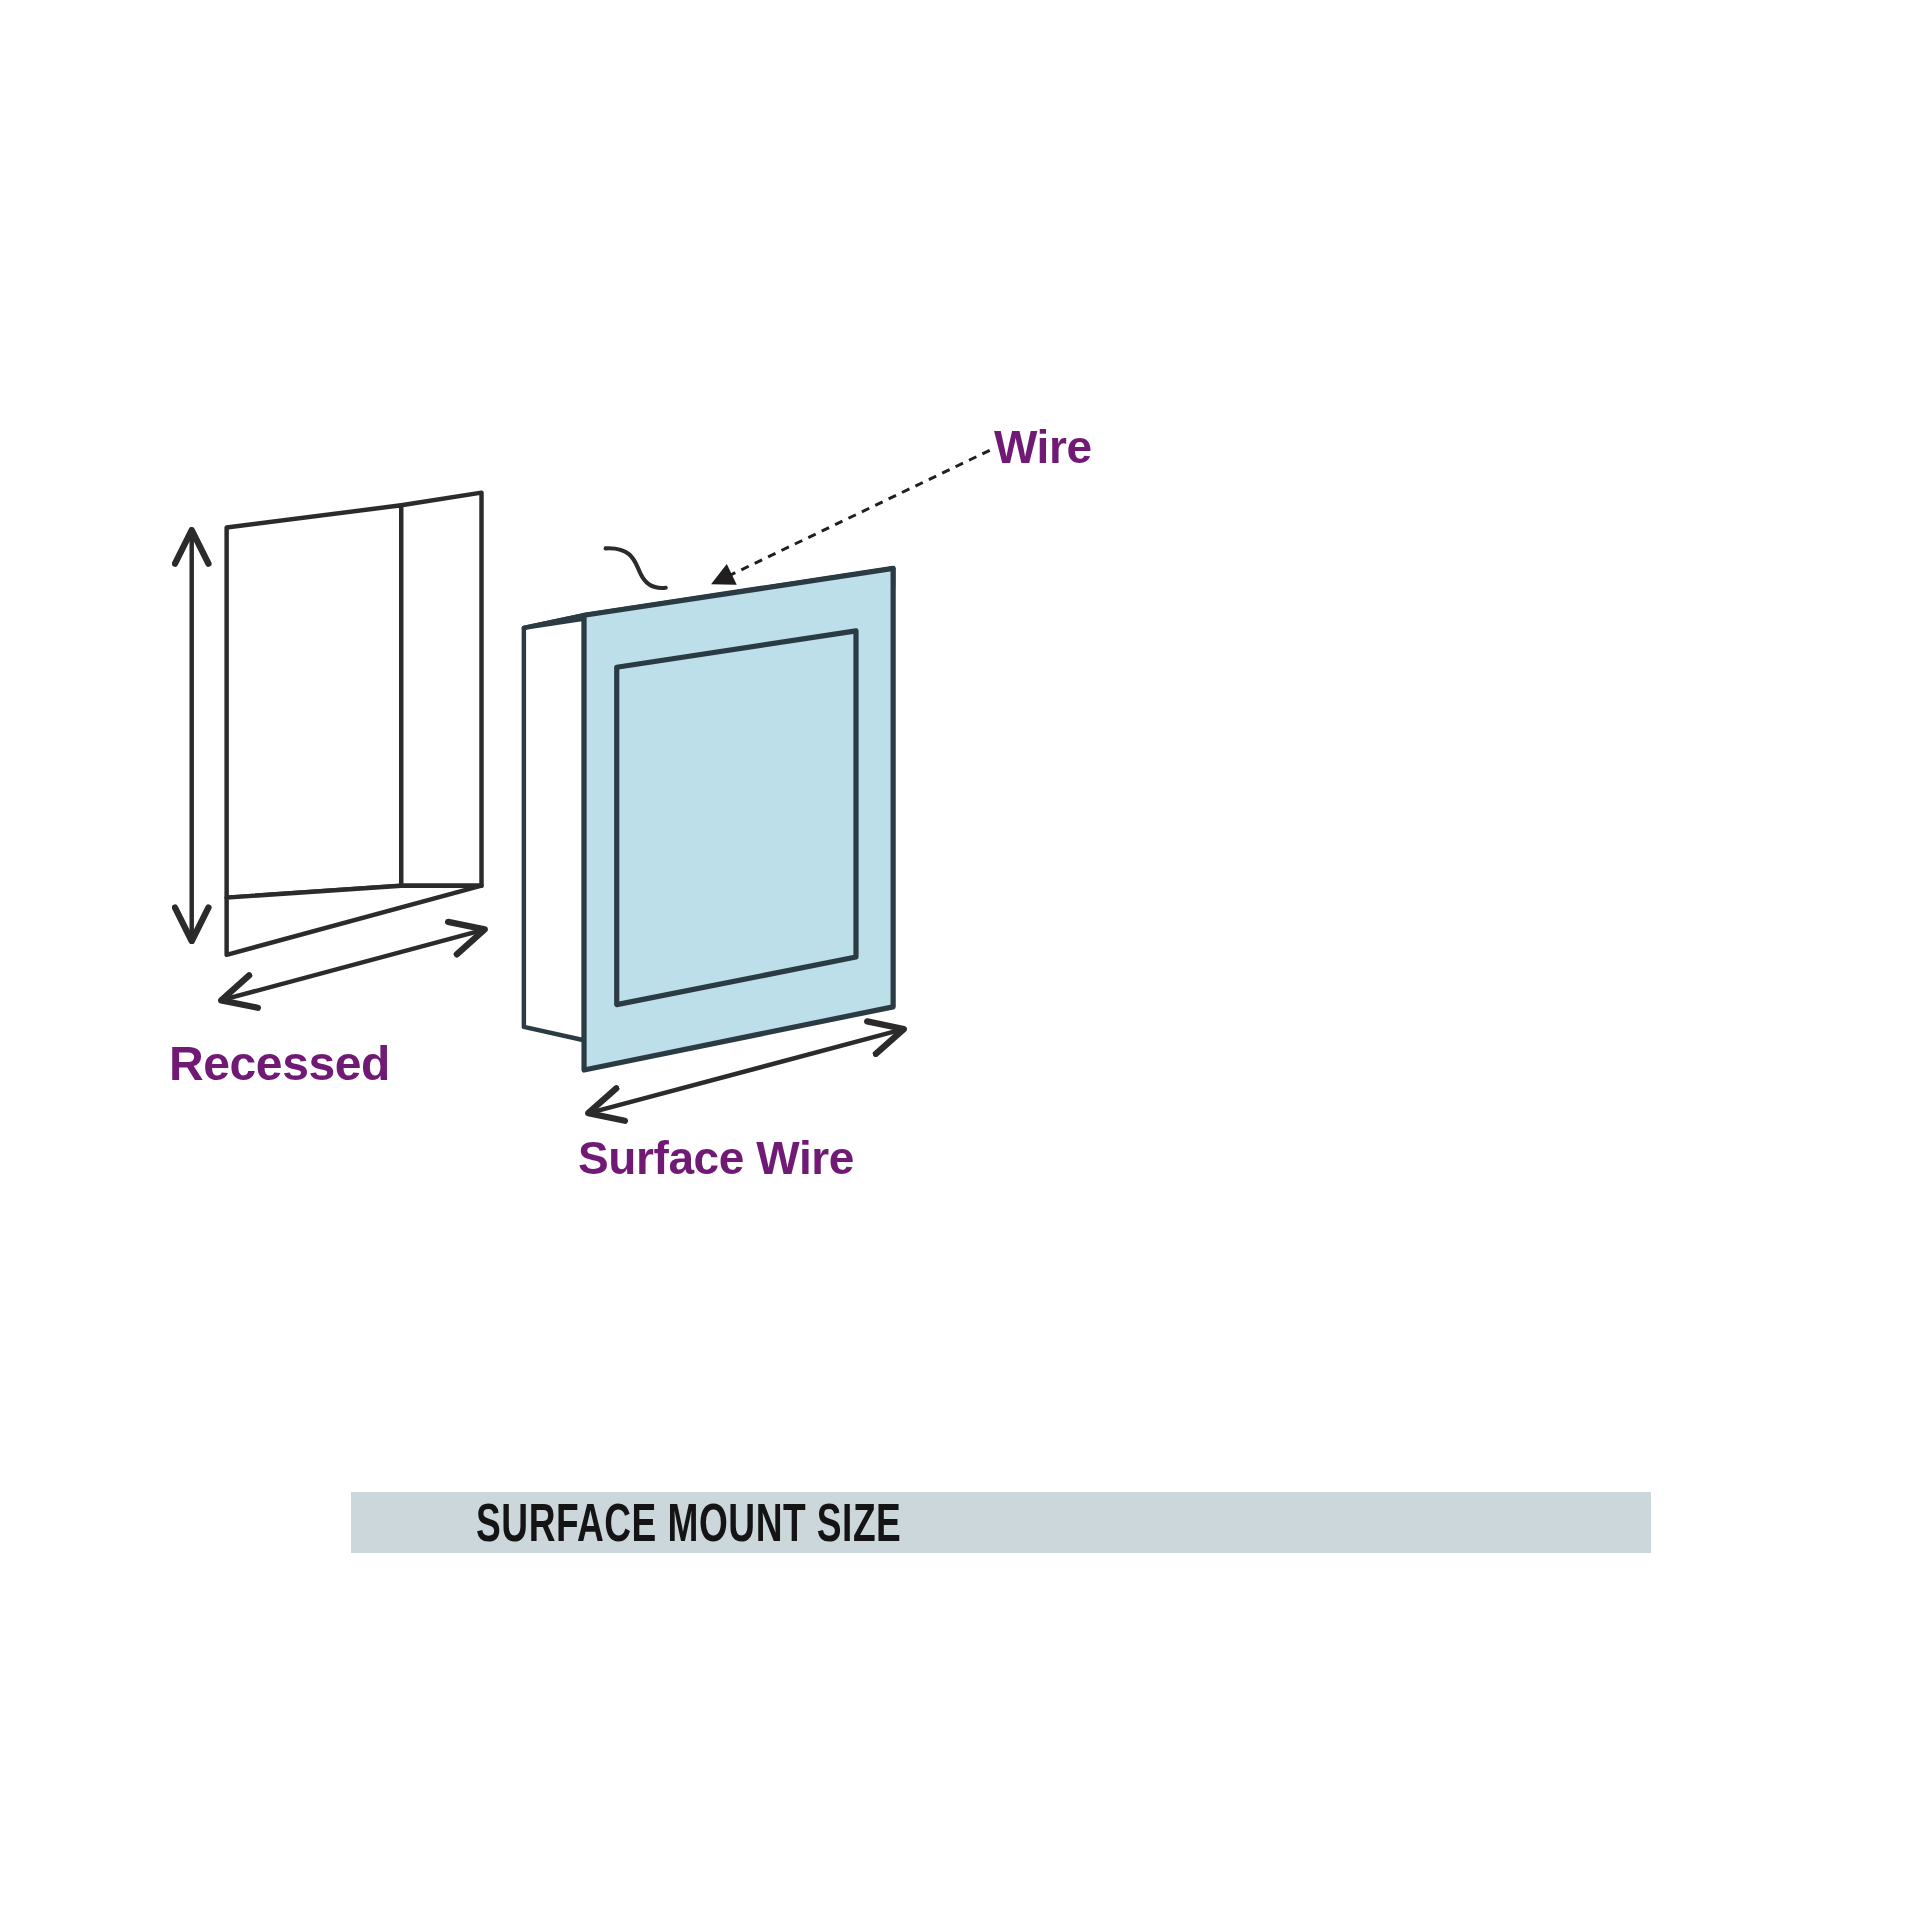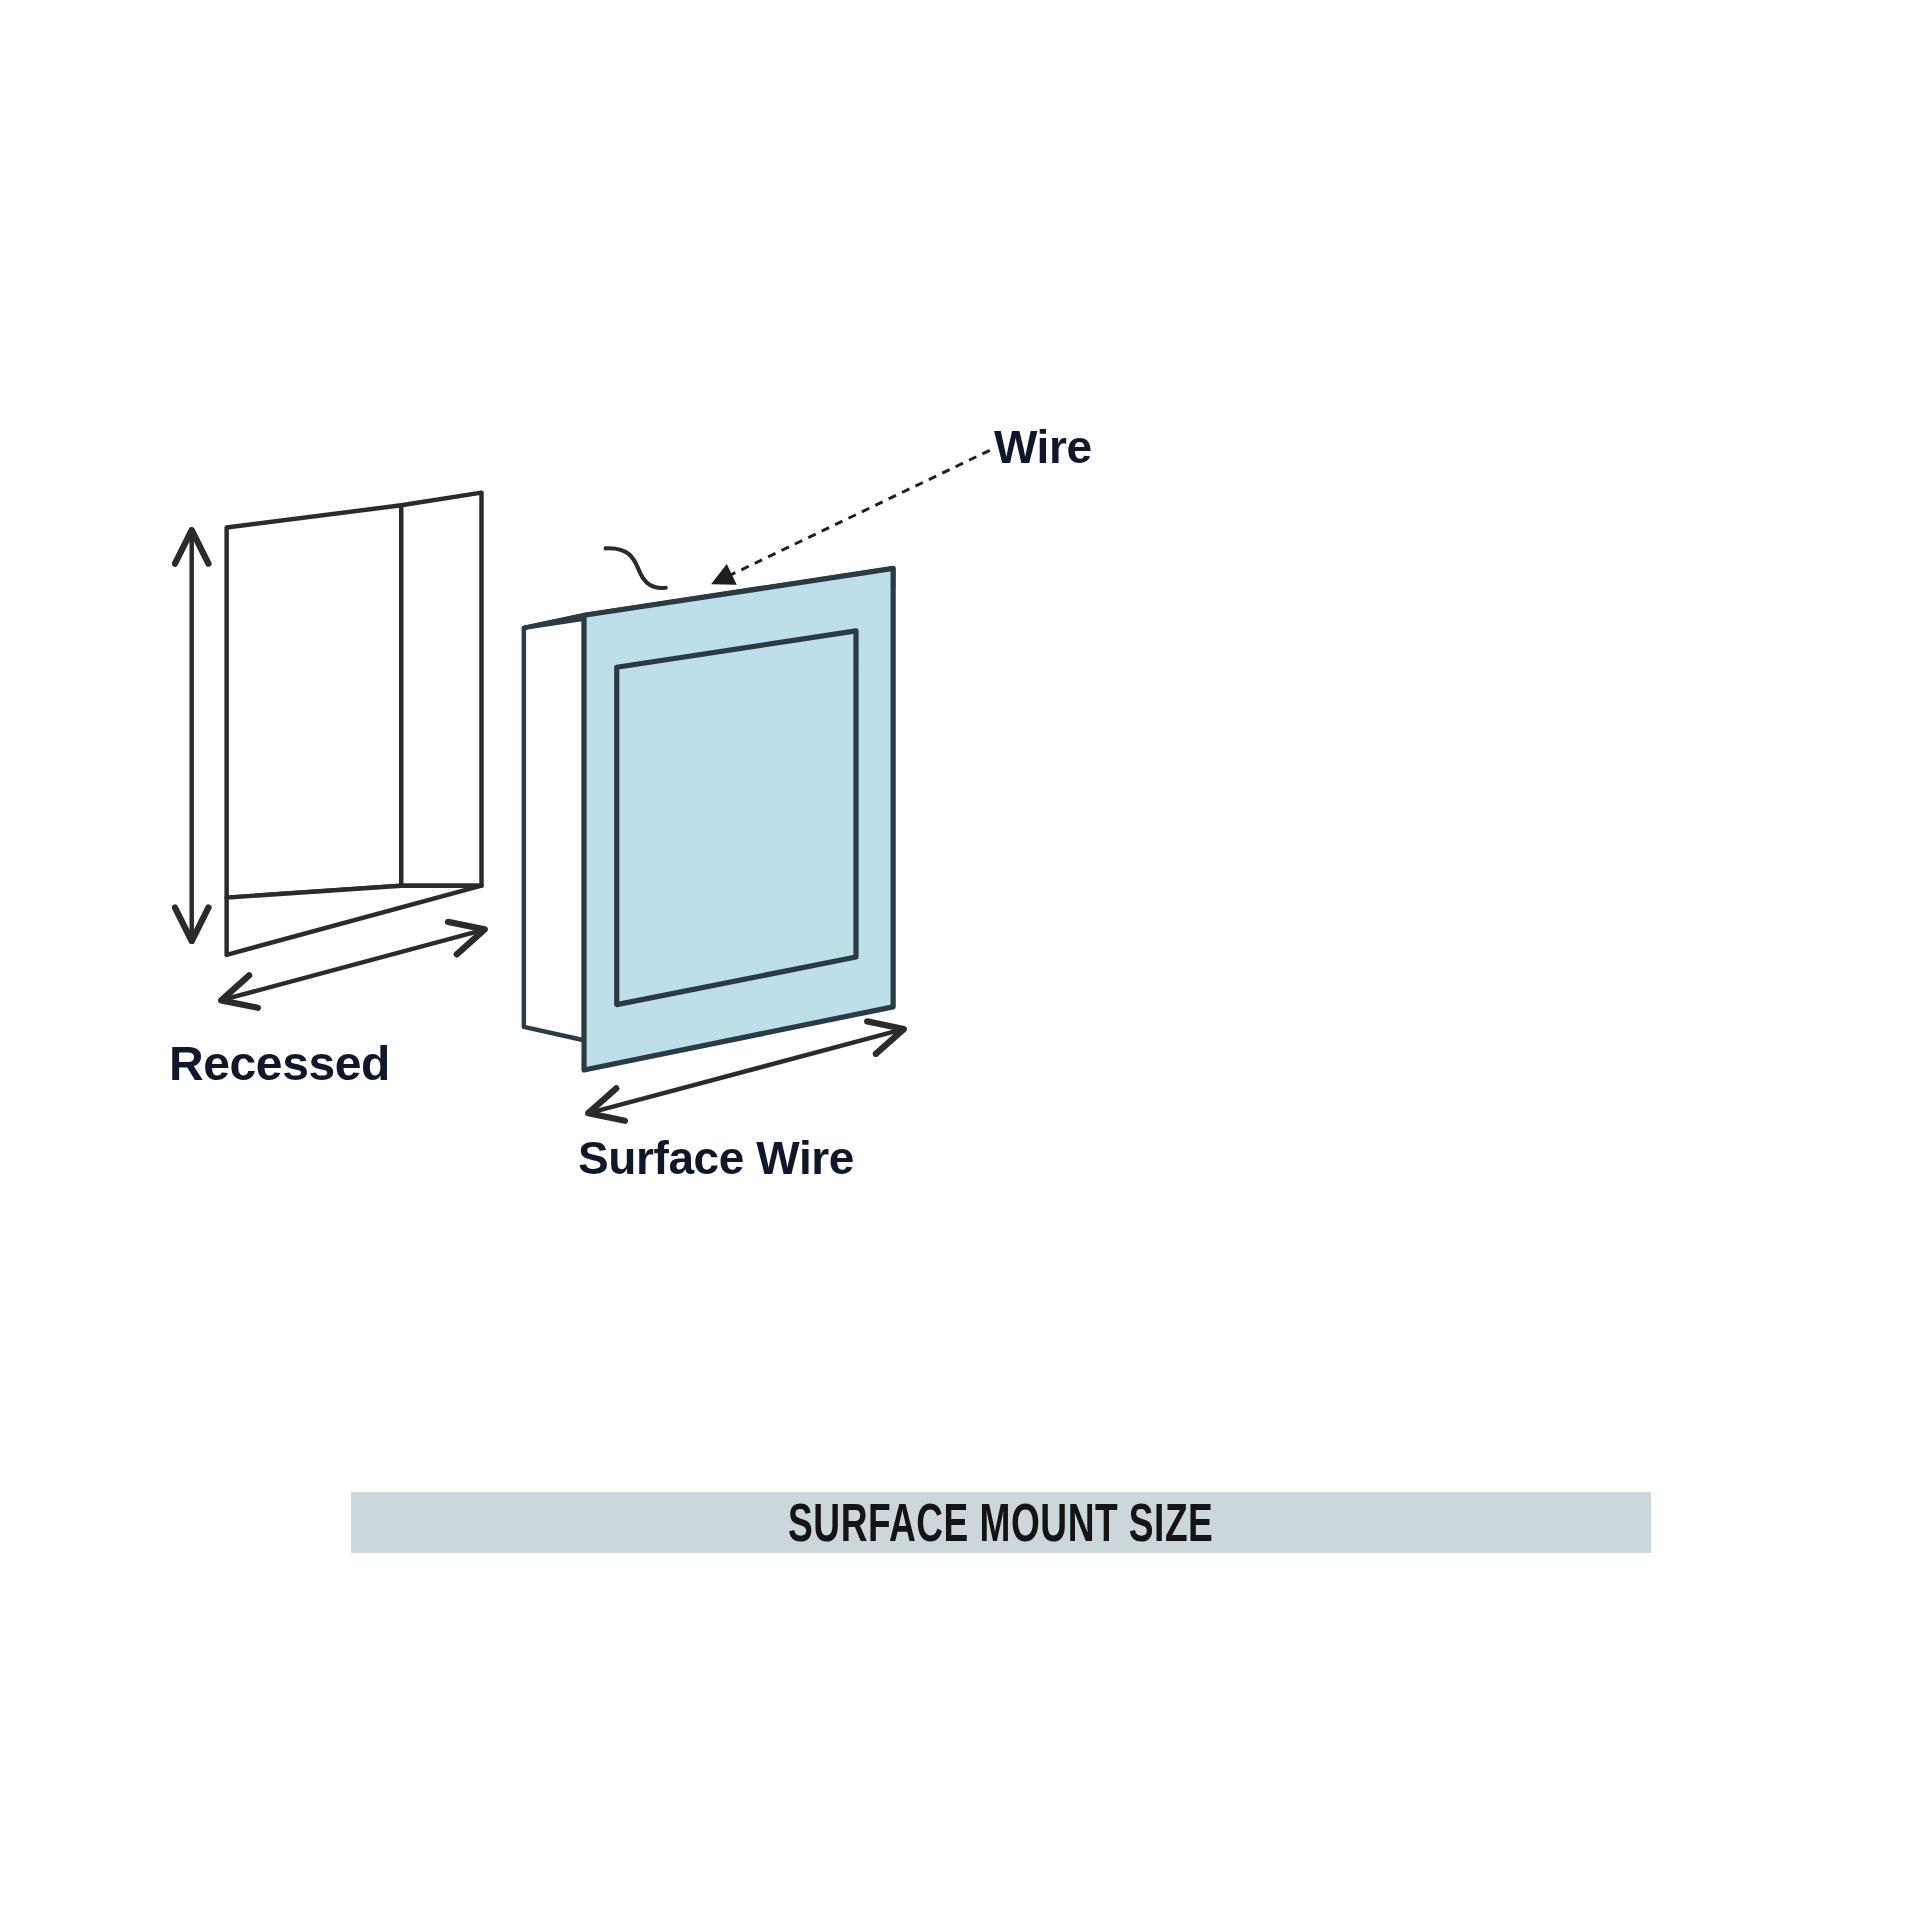--- a/index.html
+++ b/index.html
@@ -37,7 +37,7 @@
   
   .label {
     position: absolute;
-    color: #0f172a;
+    color: #701a75;
     font-family: "Liberation Sans", sans-serif;
     font-weight: bold;
     white-space: nowrap;

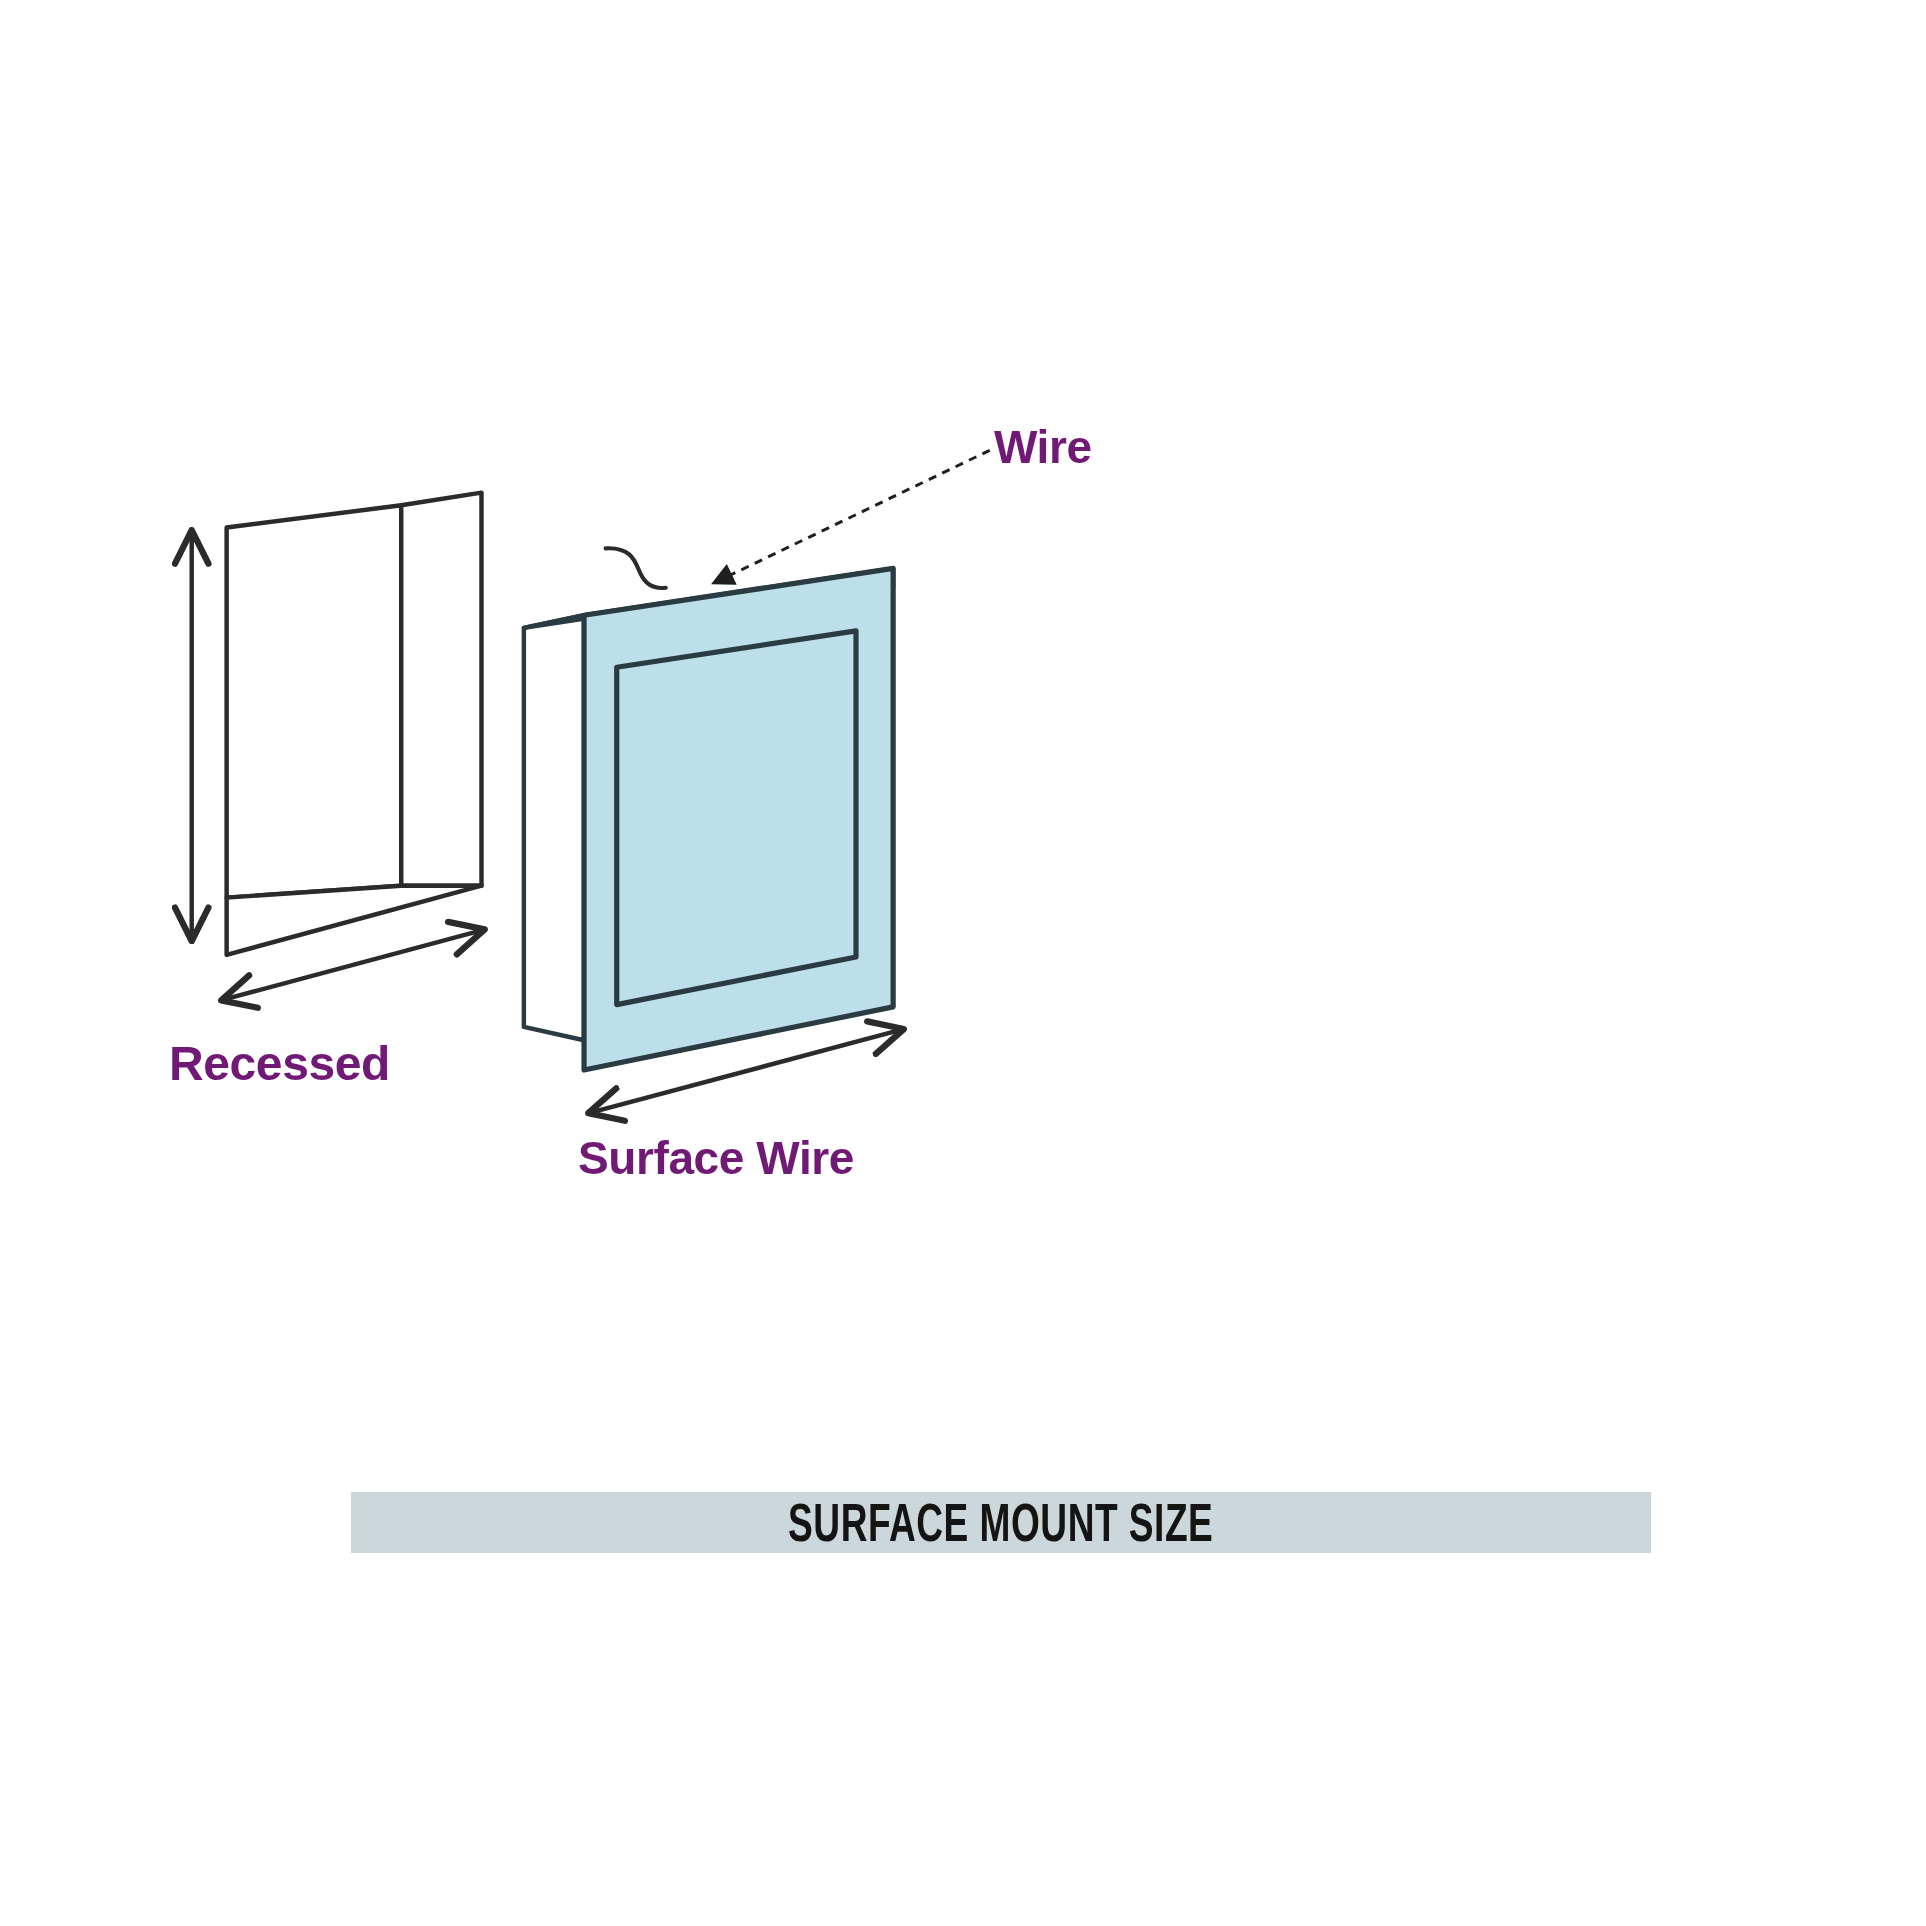--- a/index.html
+++ b/index.html
@@ -74,7 +74,6 @@
     background: #ccd7dc;
     height: 61px;
     align-items: center;
-    flex-direction: column;
   }
   #spec-data-row {
     display: flex;

